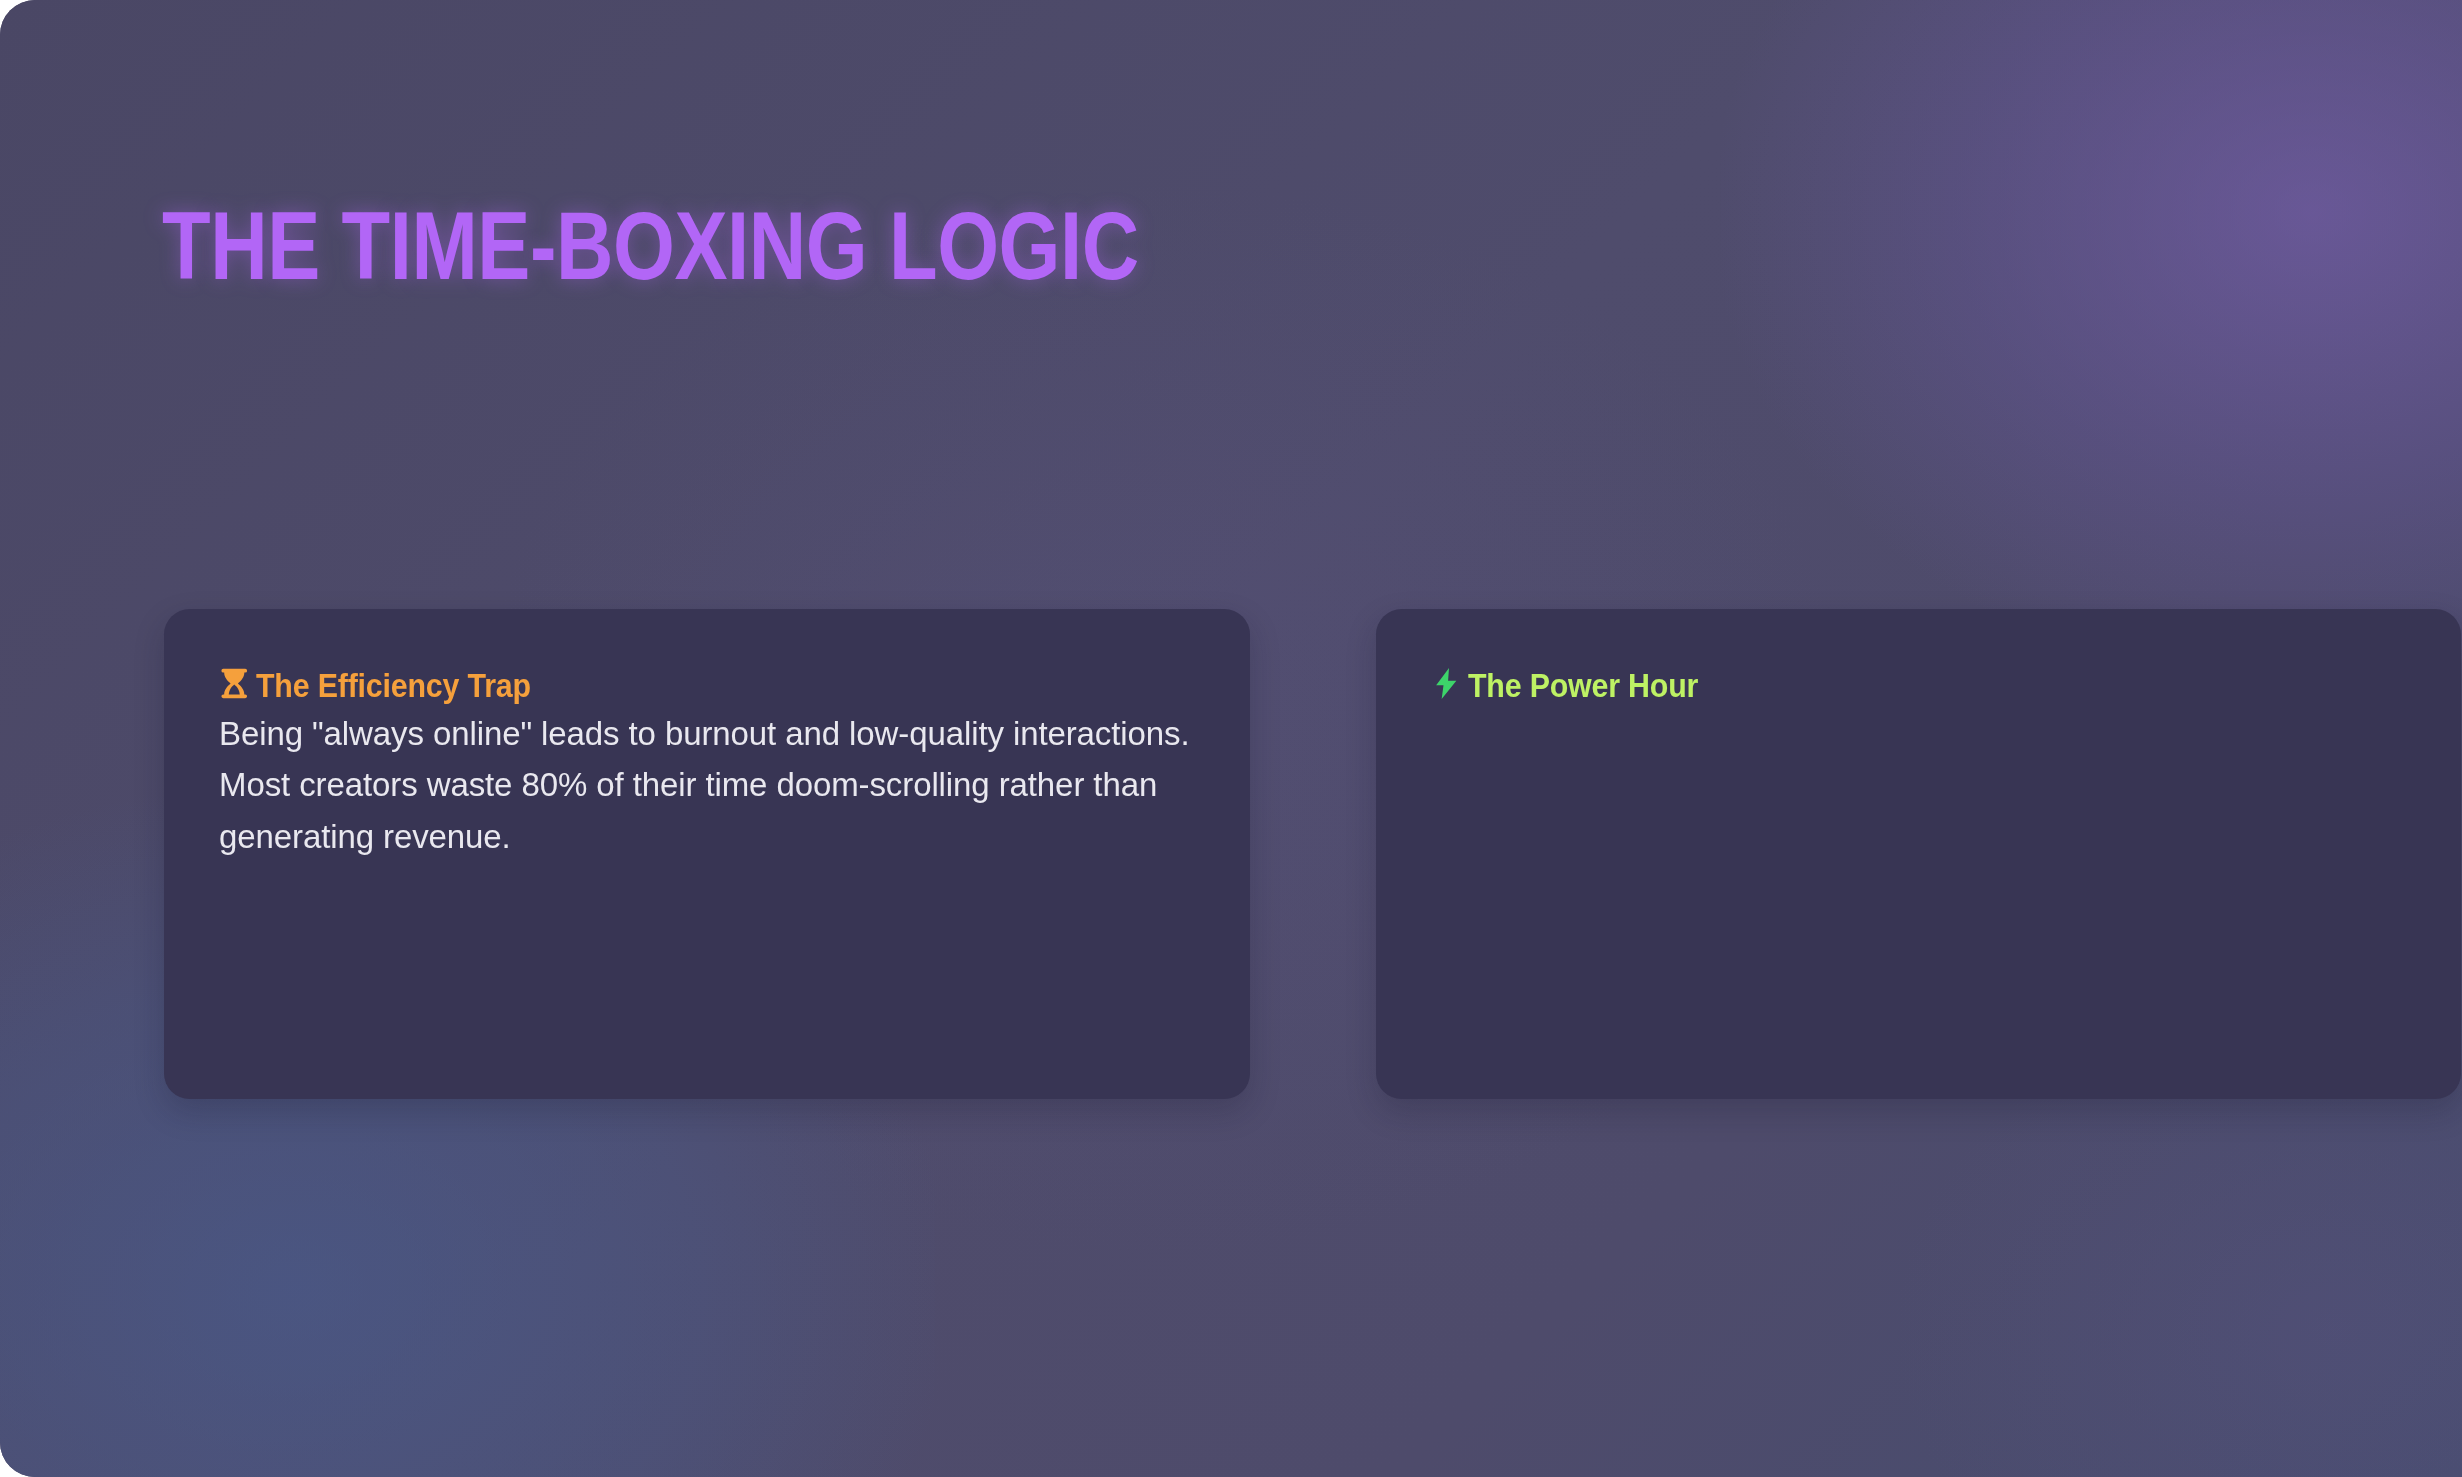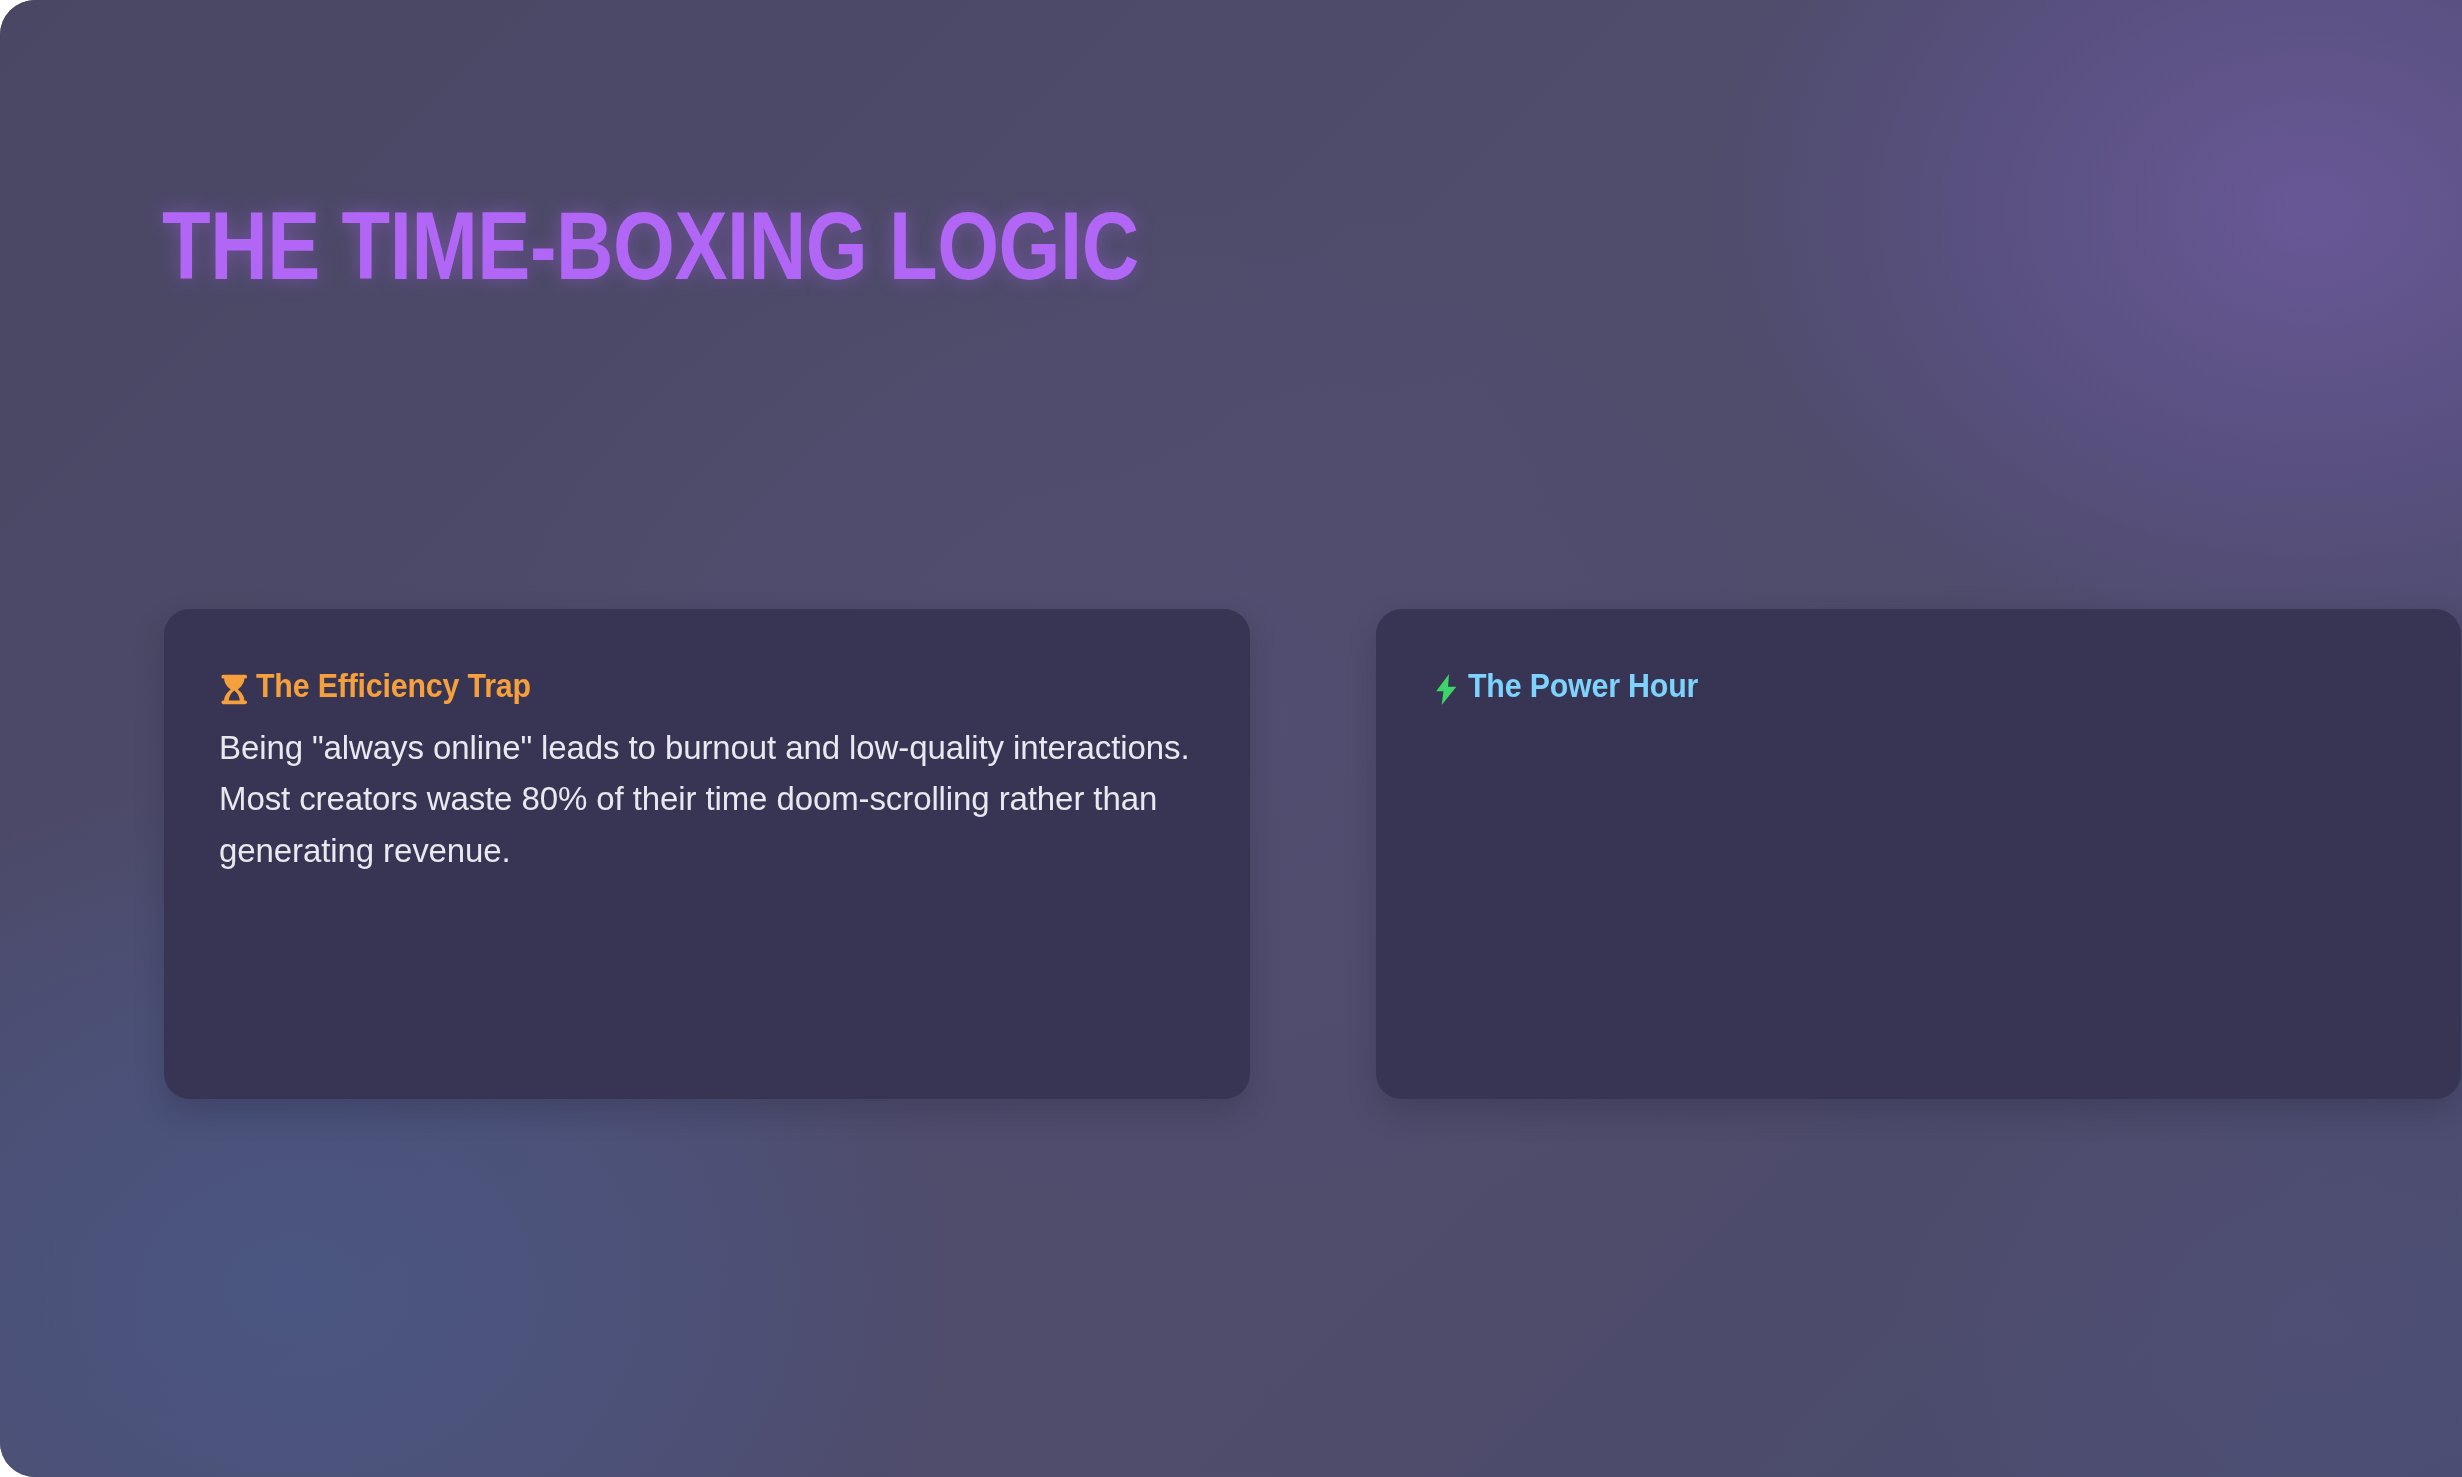--- a/index.html
+++ b/index.html
@@ -108,9 +108,9 @@
     line-height: 1.18;
     font-weight: 700;
     letter-spacing: -0.2px;
-    margin: 0 0 16px 0;
+    margin: 0 0 2px 0;
     display: flex;
-    align-items: flex-end;
+    align-items: flex-start;
     gap: 6.9px;
     white-space: nowrap;
   }

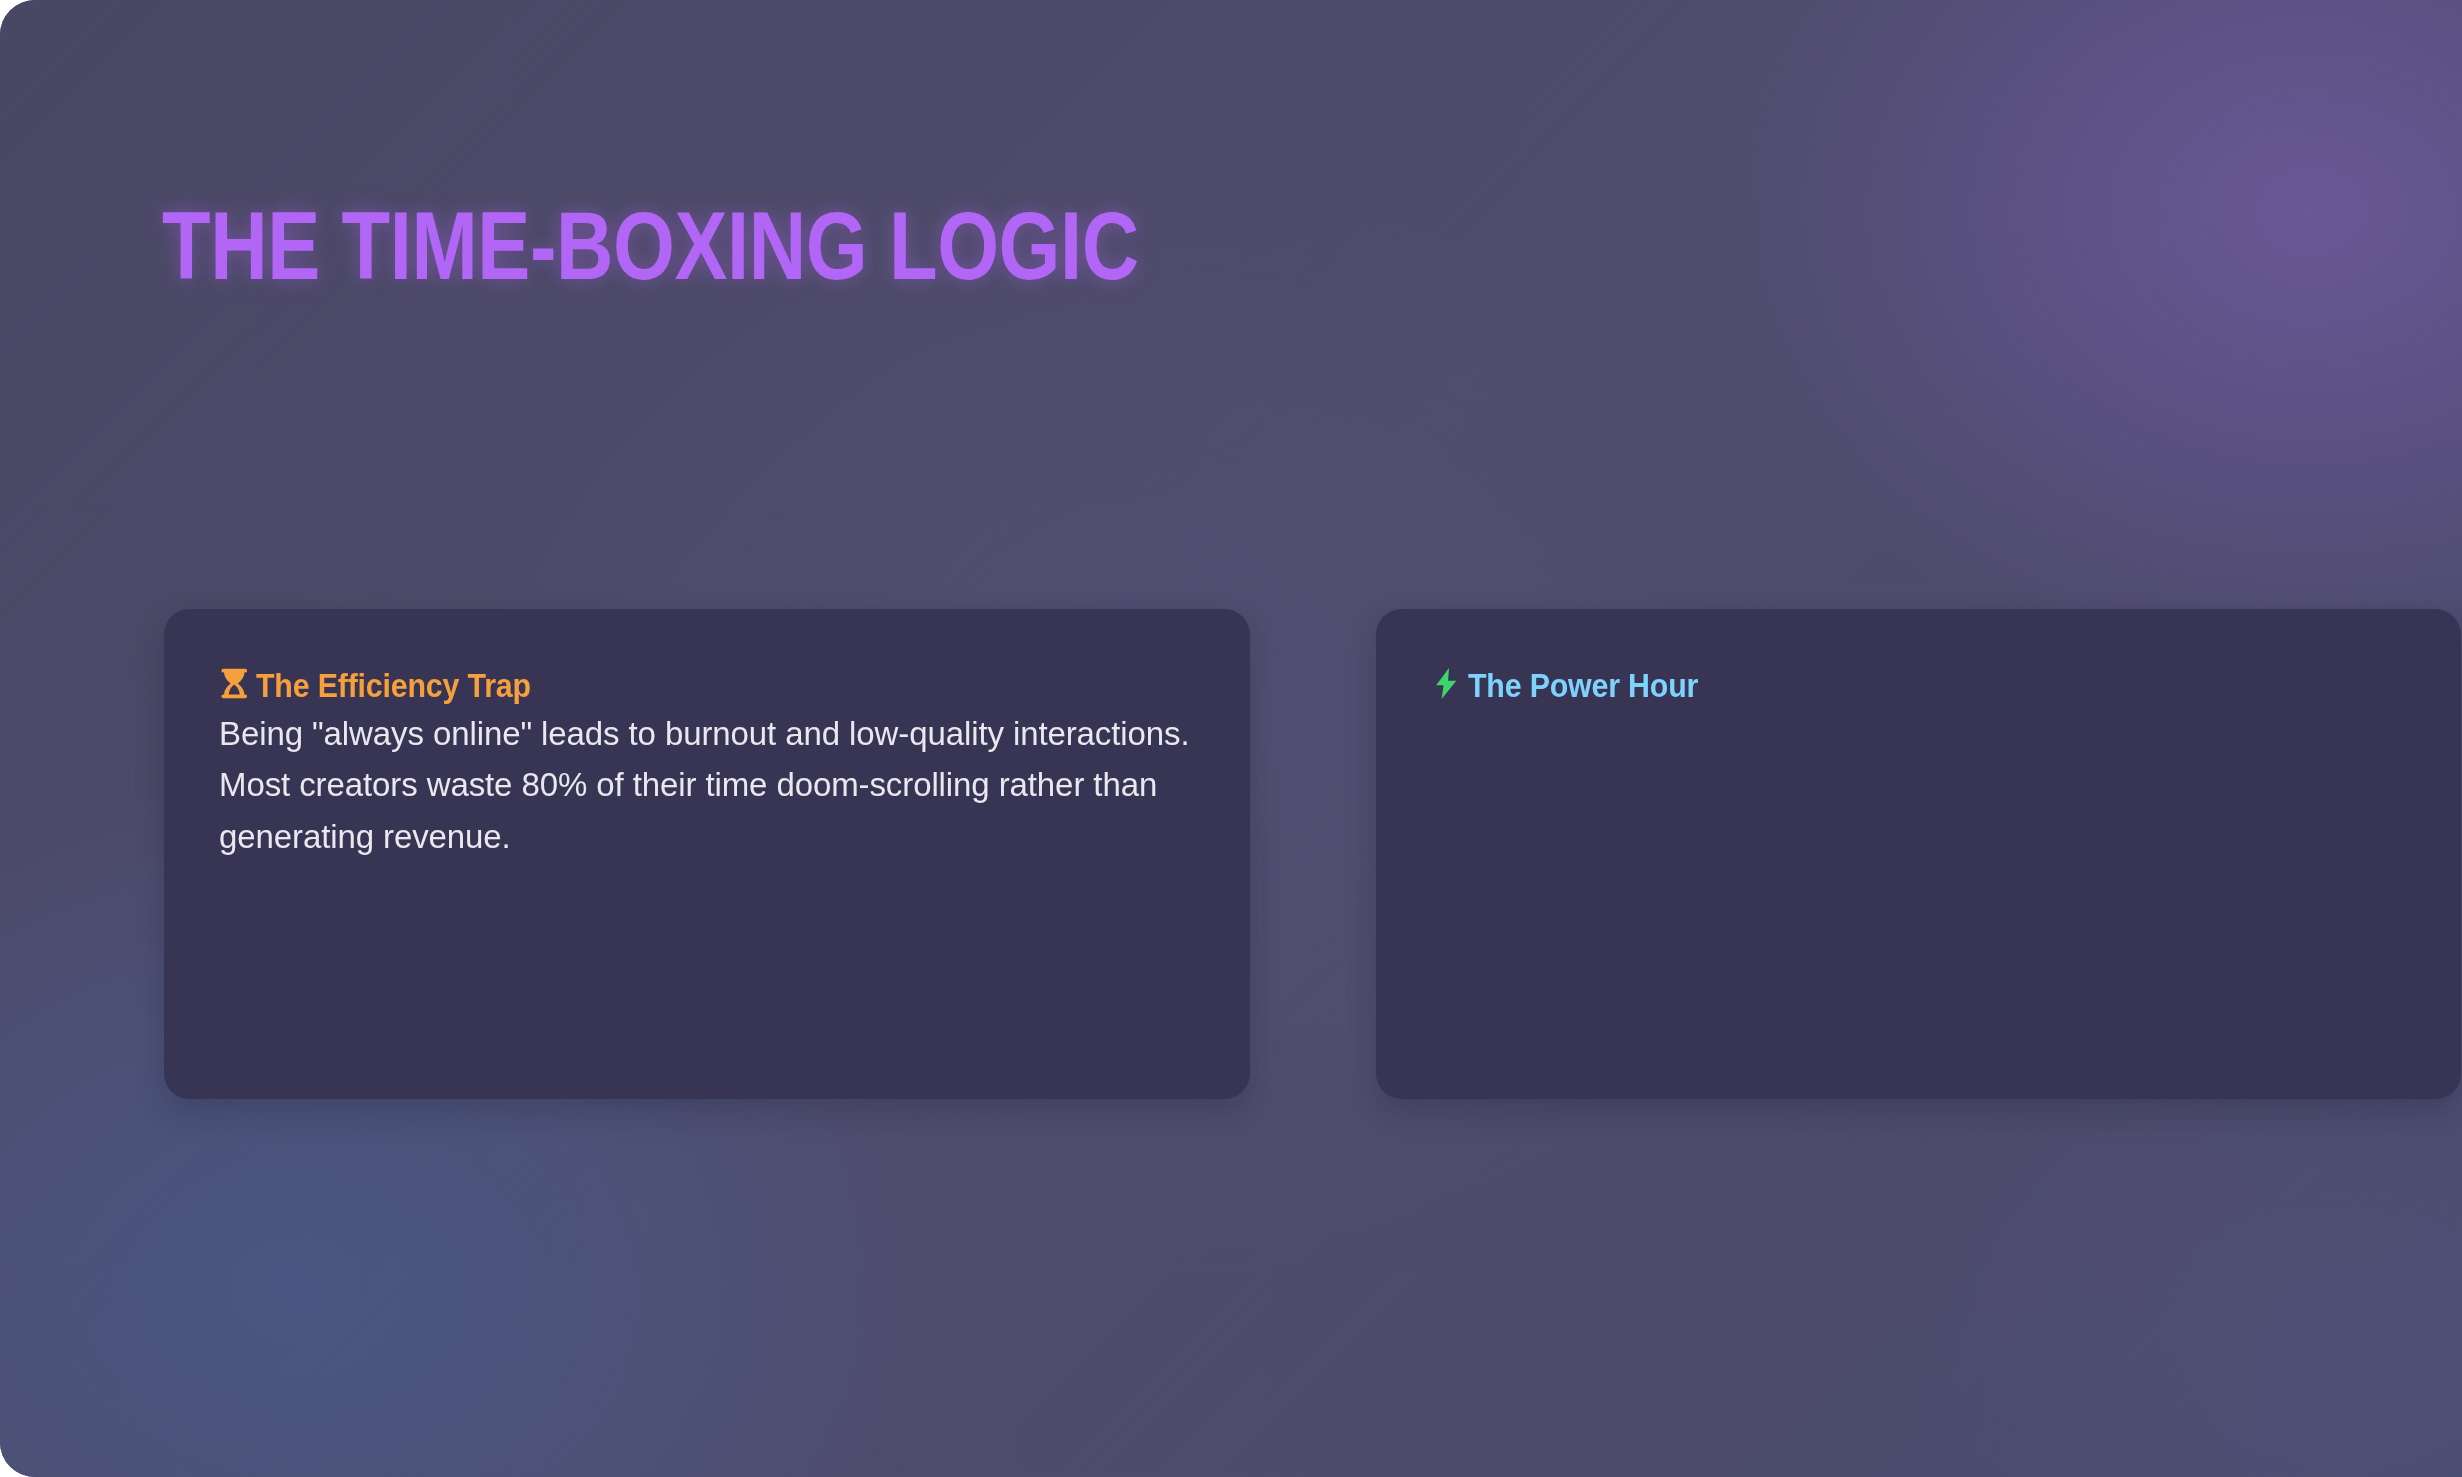--- a/index.html
+++ b/index.html
@@ -117,7 +117,7 @@
   .card-heading .label { transform: scaleX(0.92); transform-origin: left center; }
 
   .card-efficiency .card-heading { color: #f5a03c; }
-  .card-power .card-heading { color: #7dd3fc; }
+  .card-power .card-heading { color: #bef264; }
 
   .heading-icon {
     display: inline-block;

